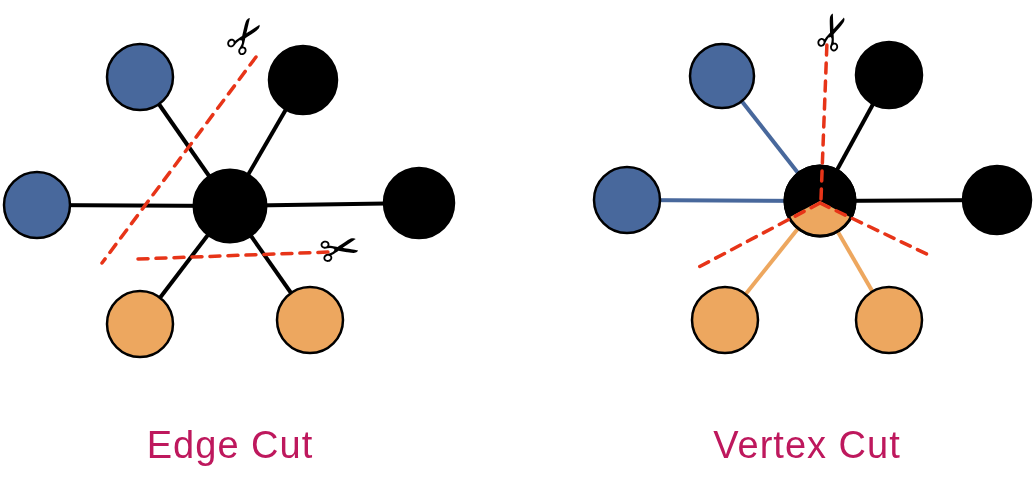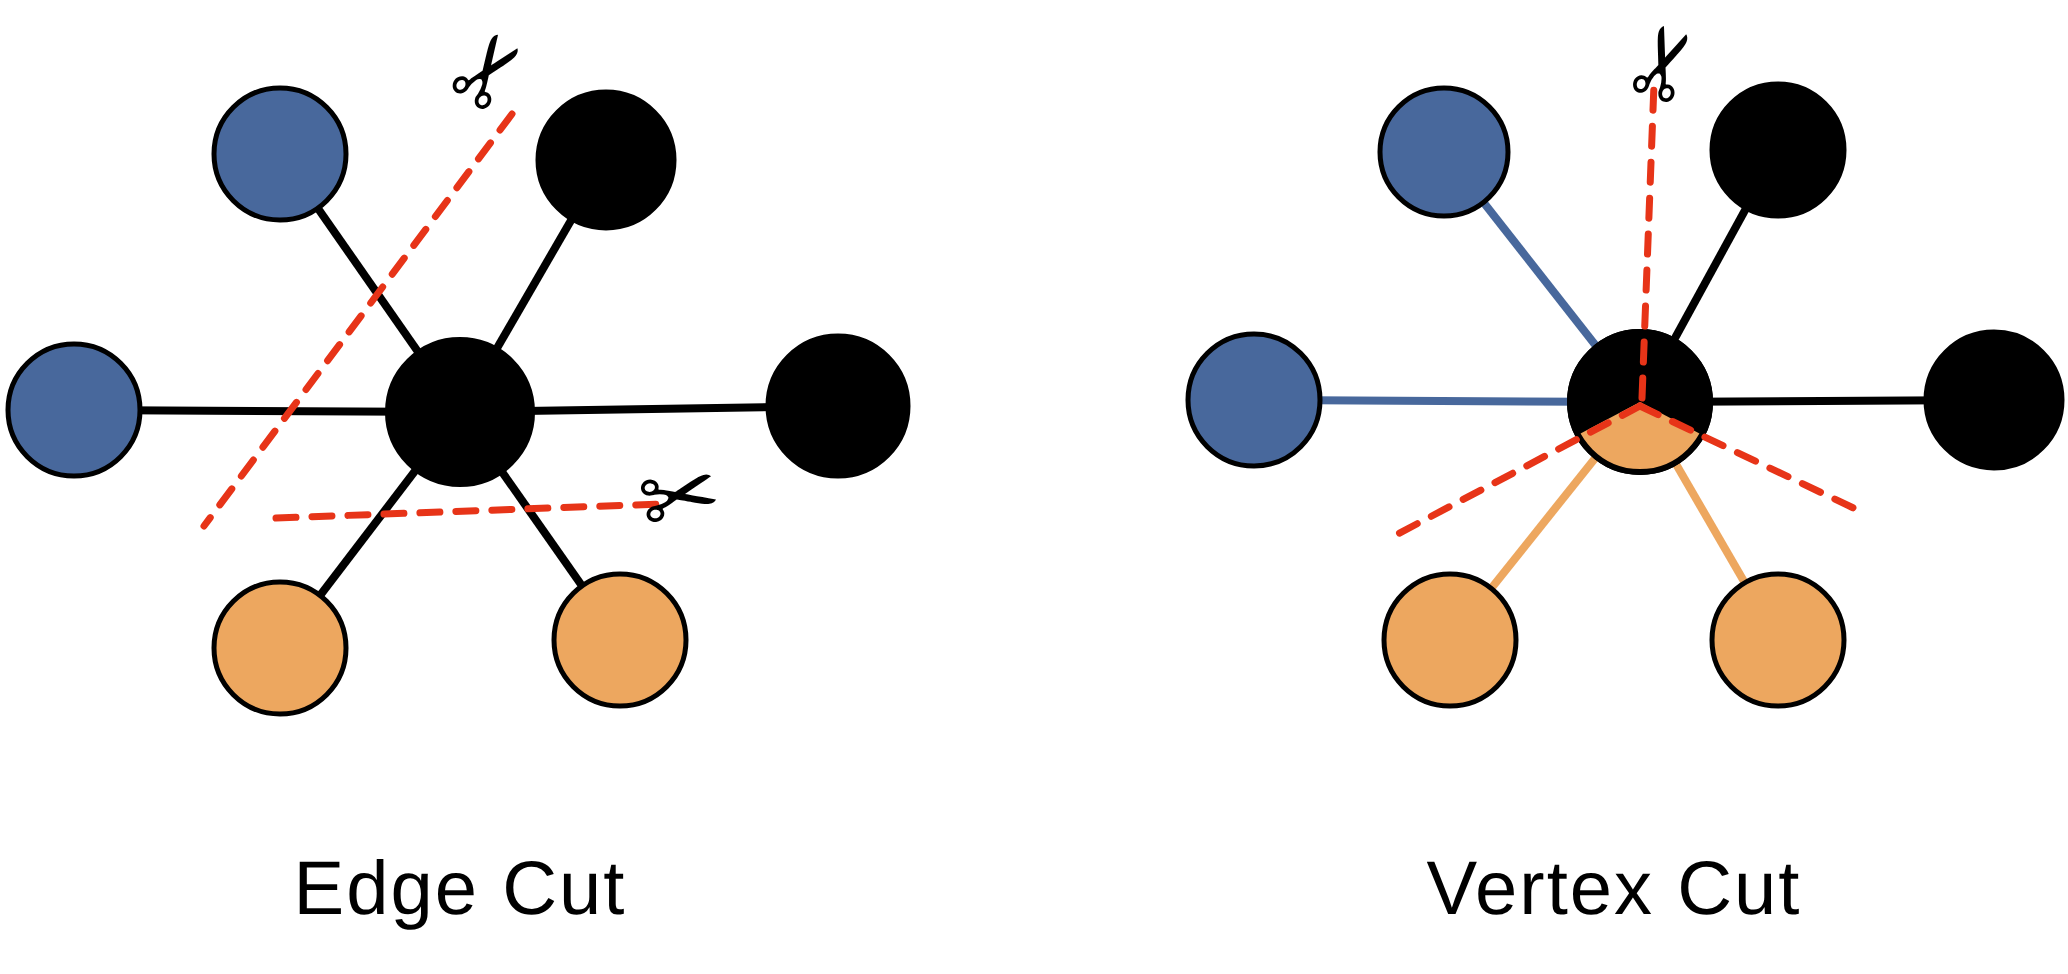--- a/index.html
+++ b/index.html
@@ -20,7 +20,7 @@
     font-size: 38px;
     font-weight: 400;
     letter-spacing: 1px;
-    color: #000000;
+    color: #be185d;
     font-family: "Liberation Sans", sans-serif;
   }
   .fig-label.left  { left: 0px; }

